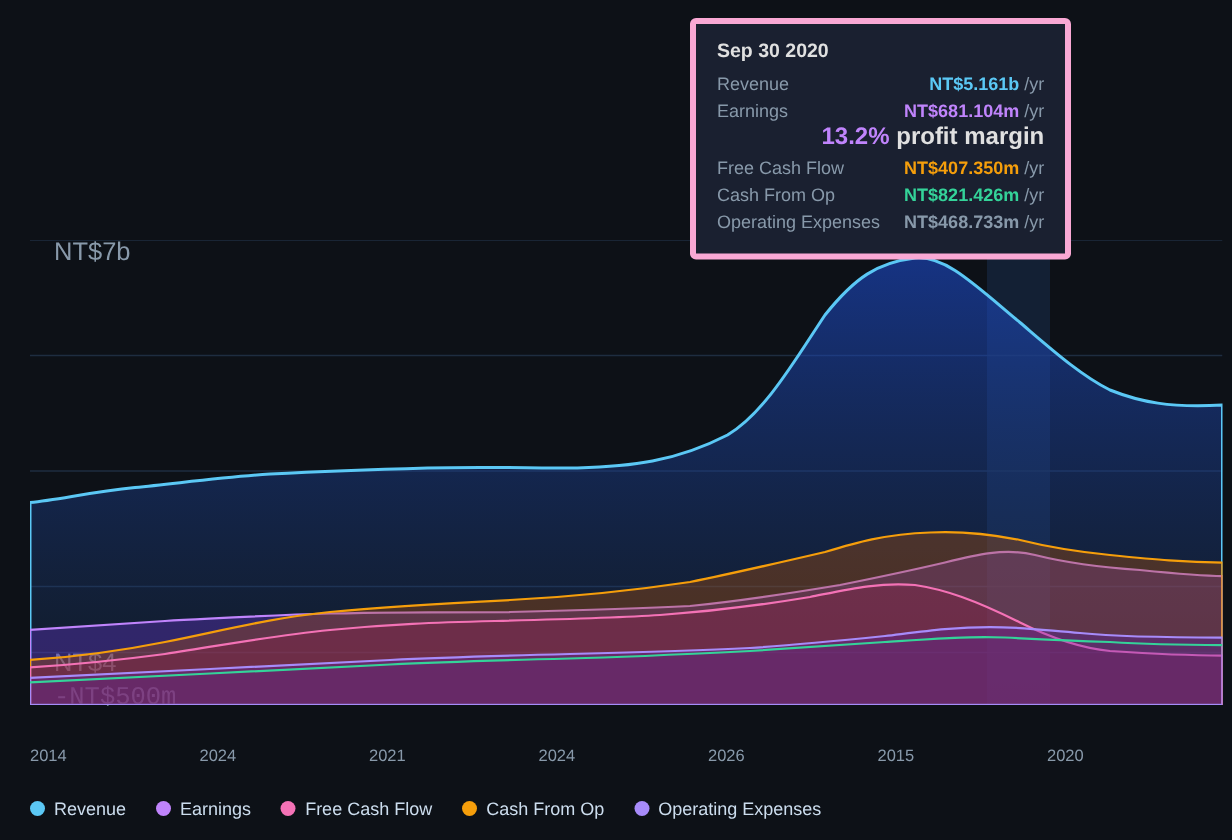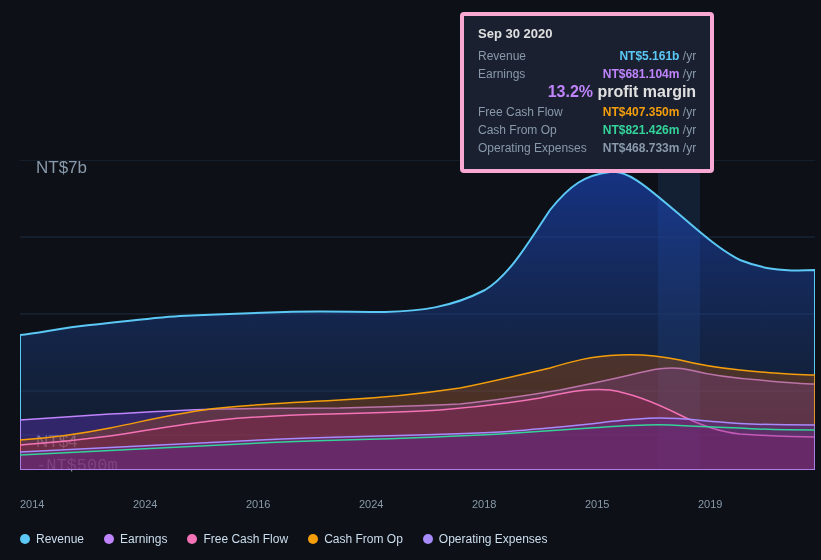--- a/index.html
+++ b/index.html
@@ -228,7 +228,7 @@
   <div class="x-axis">
     <span class="x-label">2014</span>
     <span class="x-label">2024</span>
-    <span class="x-label">2016</span>
+    <span class="x-label">2021</span>
     <span class="x-label">2024</span>
     <span class="x-label">2018</span>
     <span class="x-label">2015</span>

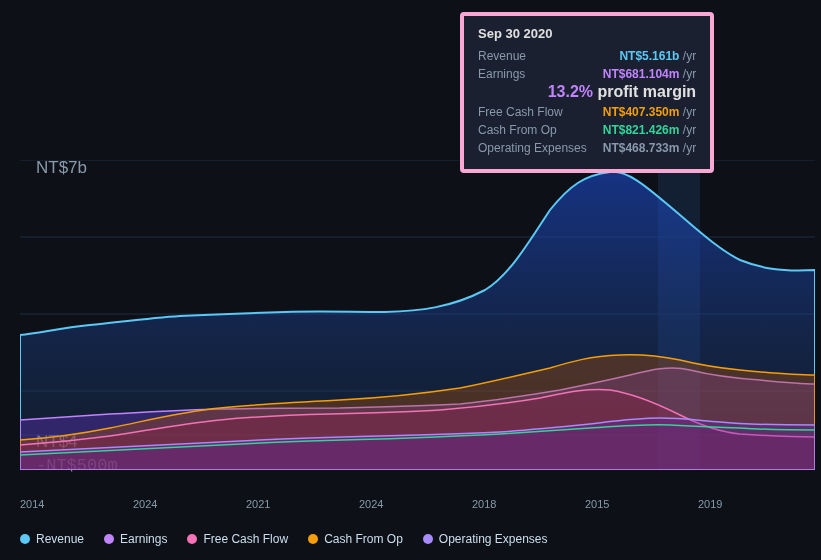--- a/index.html
+++ b/index.html
@@ -230,7 +230,7 @@
     <span class="x-label">2024</span>
     <span class="x-label">2021</span>
     <span class="x-label">2024</span>
-    <span class="x-label">2018</span>
+    <span class="x-label">2026</span>
     <span class="x-label">2015</span>
     <span class="x-label">2019</span>
     <span class="x-label"></span>

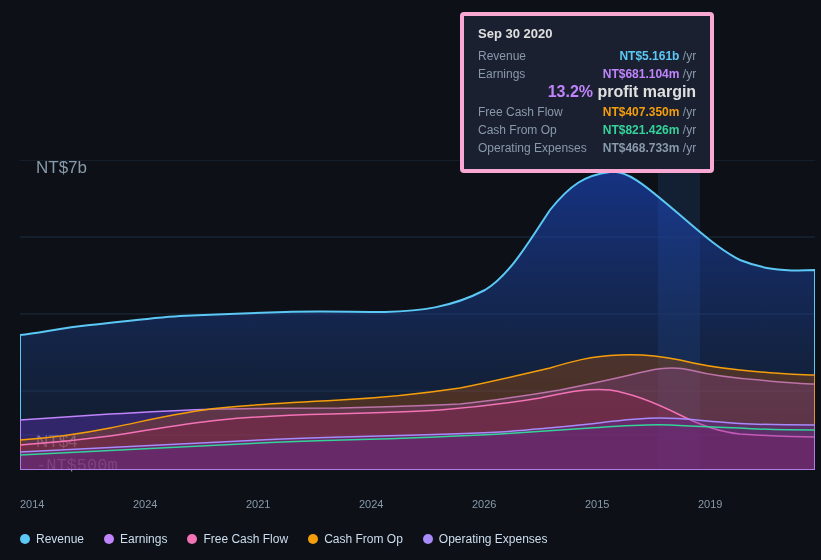--- a/index.html
+++ b/index.html
@@ -232,7 +232,7 @@
     <span class="x-label">2024</span>
     <span class="x-label">2026</span>
     <span class="x-label">2015</span>
-    <span class="x-label">2019</span>
+    <span class="x-label">2020</span>
     <span class="x-label"></span>
   </div>
 

